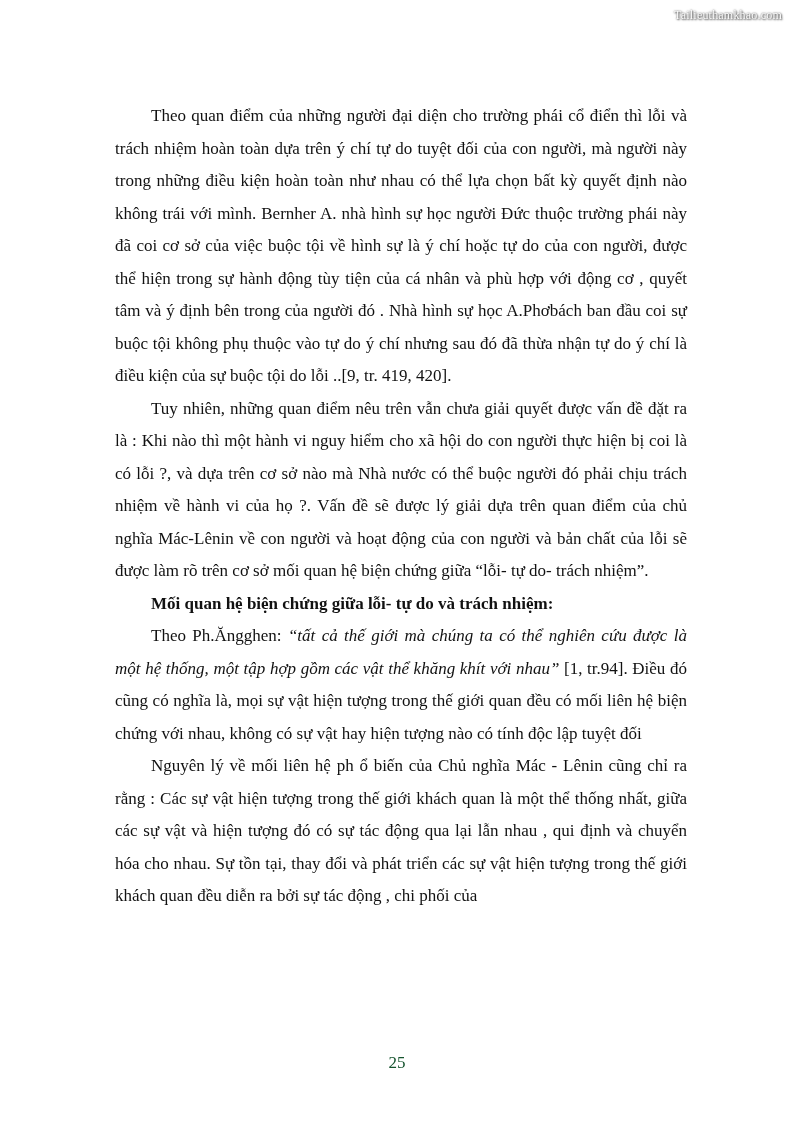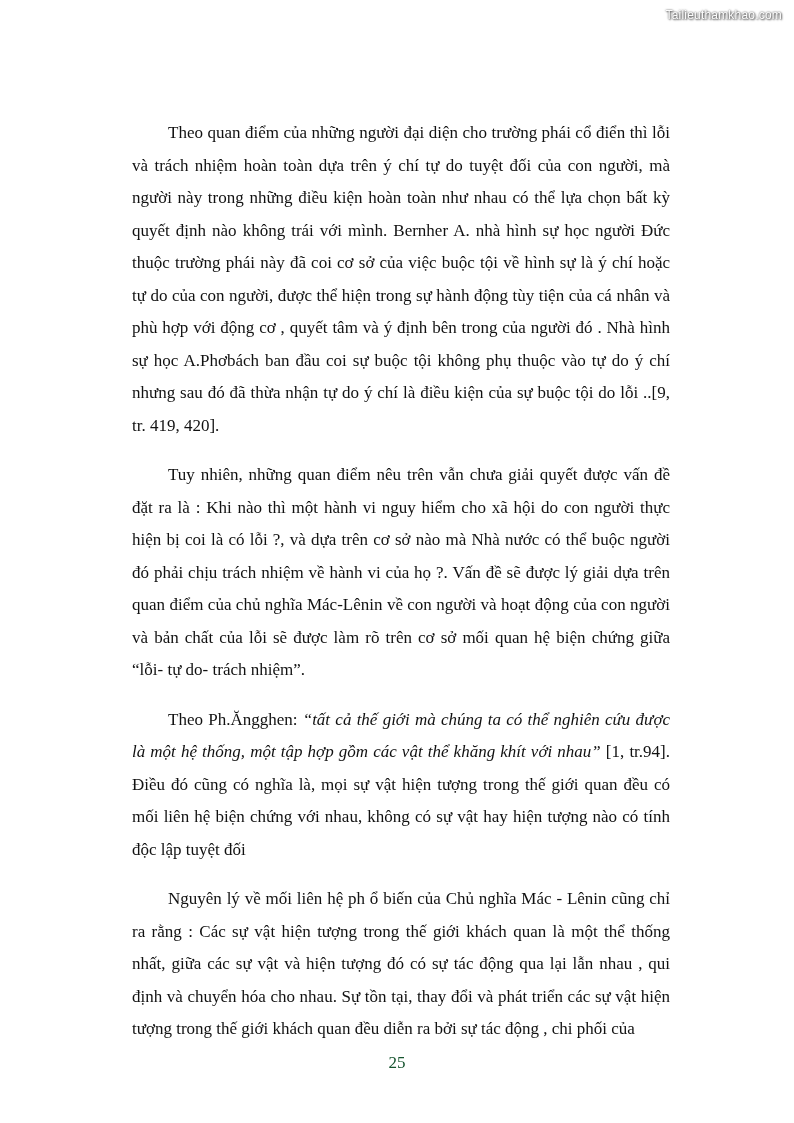--- a/index.html
+++ b/index.html
@@ -24,7 +24,7 @@
     position: absolute;
     top: 8px;
     right: 12px;
-    font-family: Liberation Sans, sans-serif;
+    font-family: Liberation Serif, serif;
     font-size: 12px;
     letter-spacing: 0.2px;
     color: #fcfcfc;

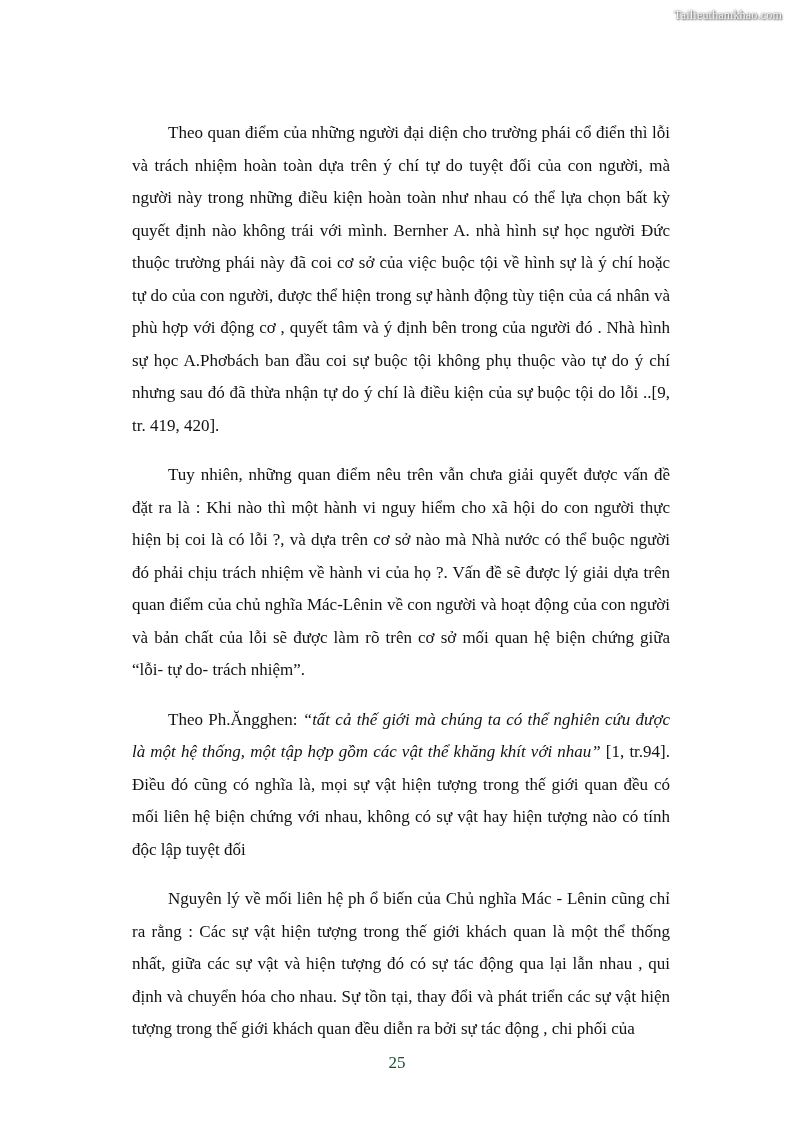--- a/index.html
+++ b/index.html
@@ -40,7 +40,7 @@
     line-height: 32.5px;
   }
   .para {
-    margin: 17px;
+    margin: 0;
     text-indent: 36px;
   }
   .heading .run {

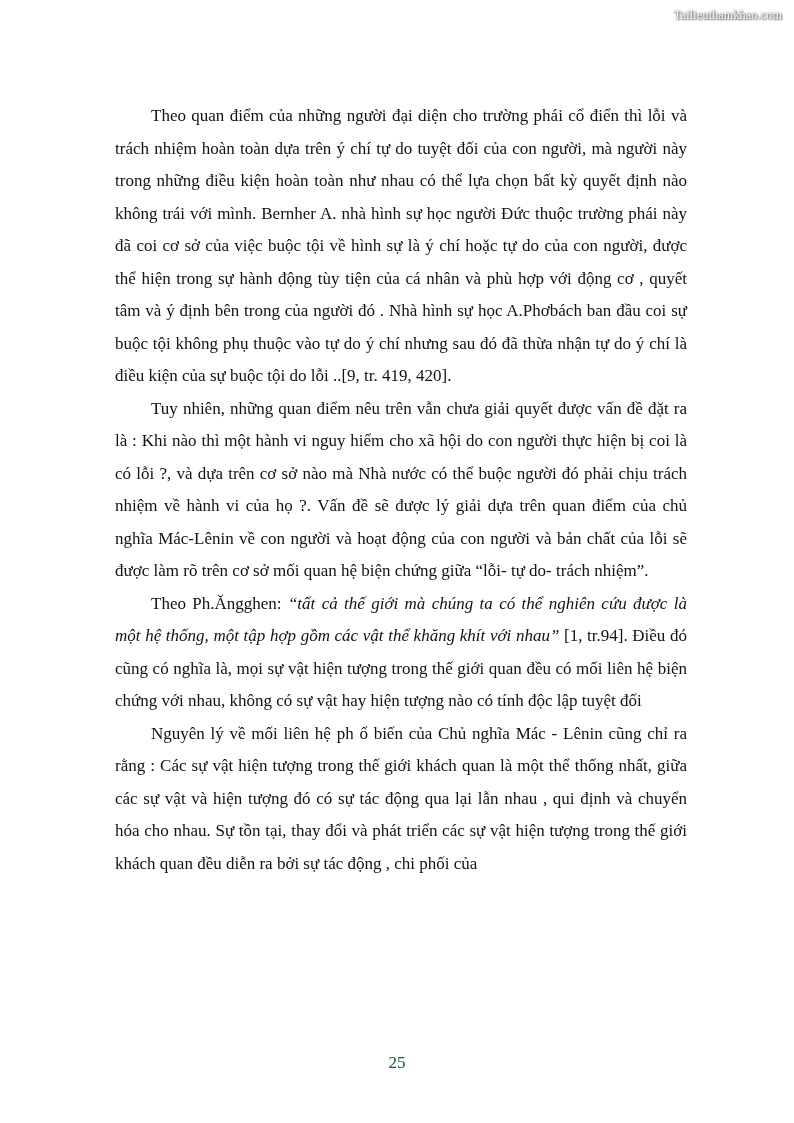--- a/index.html
+++ b/index.html
@@ -75,6 +75,7 @@
 
     <p class="para"><span class="run">Tuy nhiên, những quan điểm nêu trên vẫn chưa giải quyết được vấn đề đặt ra là : Khi nào thì một hành vi nguy hiểm cho xã hội do con người thực hiện bị coi là có lỗi ?, và dựa trên cơ sở nào mà Nhà nước có thể buộc người đó phải chịu trách nhiệm về hành vi của họ ?. Vấn đề sẽ được lý giải dựa trên quan điểm của chủ nghĩa Mác-Lênin về con người và hoạt động của con người và bản chất của lỗi sẽ được làm rõ trên cơ sở mối quan hệ biện chứng giữa “lỗi- tự do- trách nhiệm”.</span></p>
 
+    <p class="para heading"><span class="run bold">Mối quan hệ biện chứng giữa lỗi- tự do và trách nhiệm</span><span class="run bold">:</span></p>
 
     <p class="para"><span class="run">Theo Ph.Ăngghen: </span><span class="run italic">“tất cả thế giới mà chúng ta có thể nghiên cứu được là một hệ thống, một tập hợp gồm các vật thể khăng khít với nhau”</span><span class="run"> [1, tr.94]. Điều đó cũng có nghĩa là, mọi sự vật hiện tượng trong thế giới quan đều có mối liên hệ biện chứng với nhau, không có sự vật hay hiện tượng nào có tính độc lập tuyệt đối</span></p>
 

